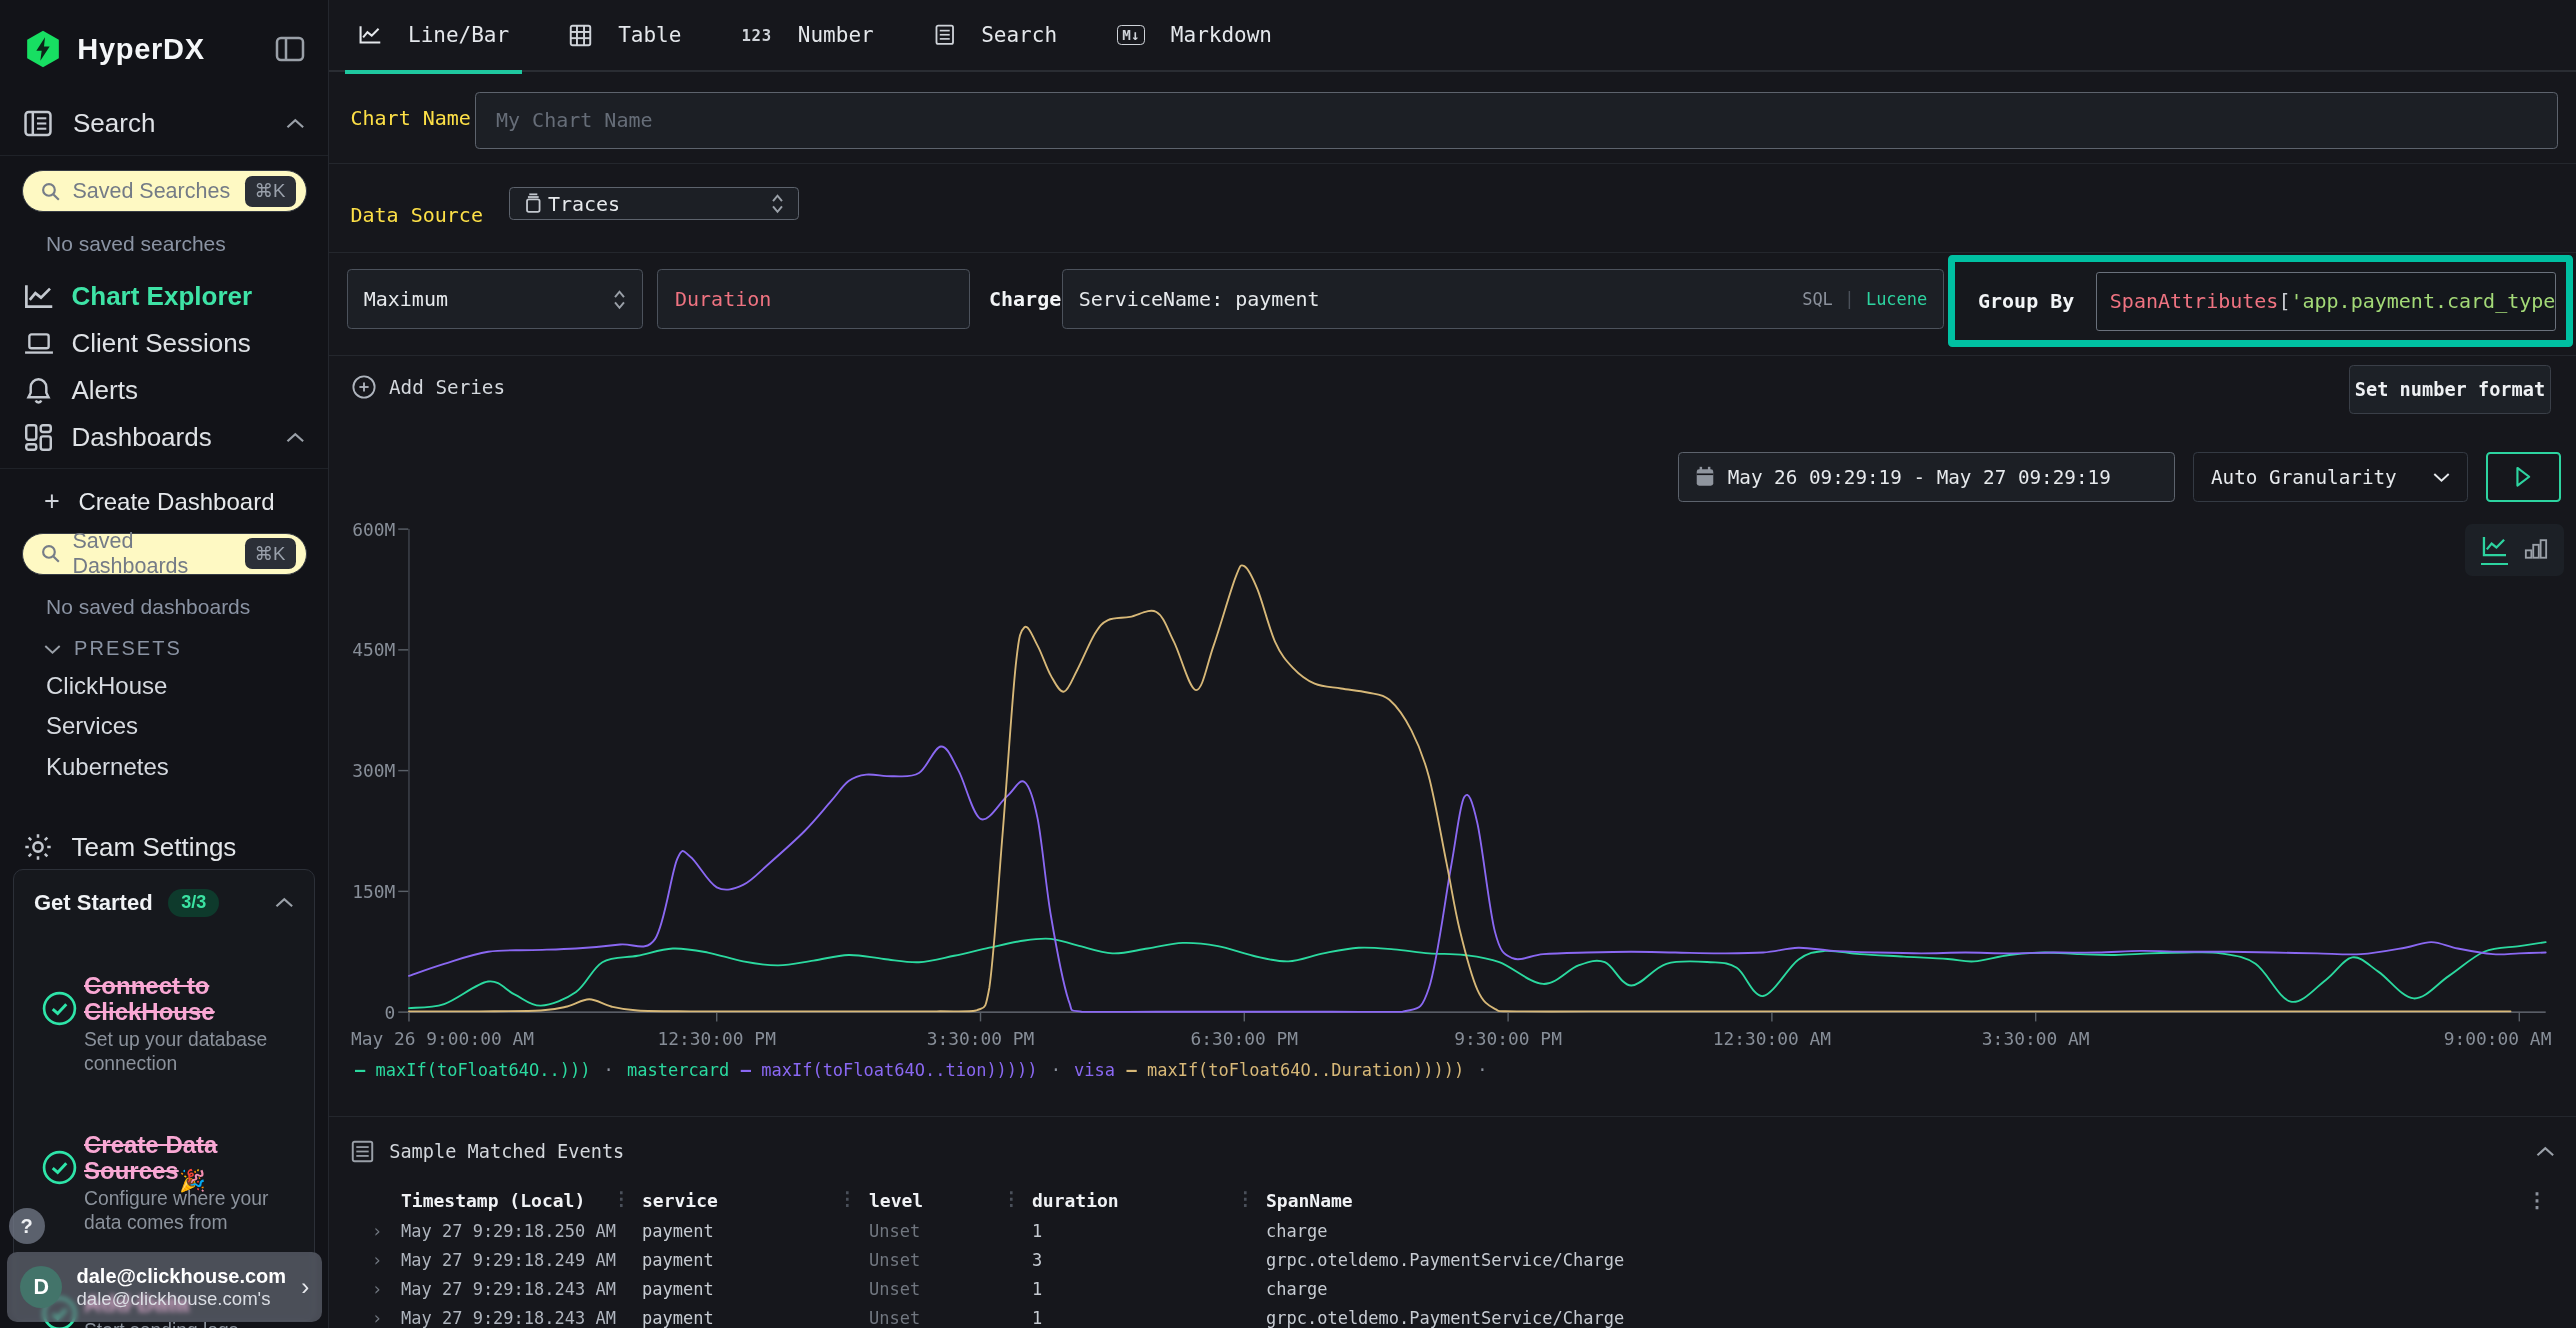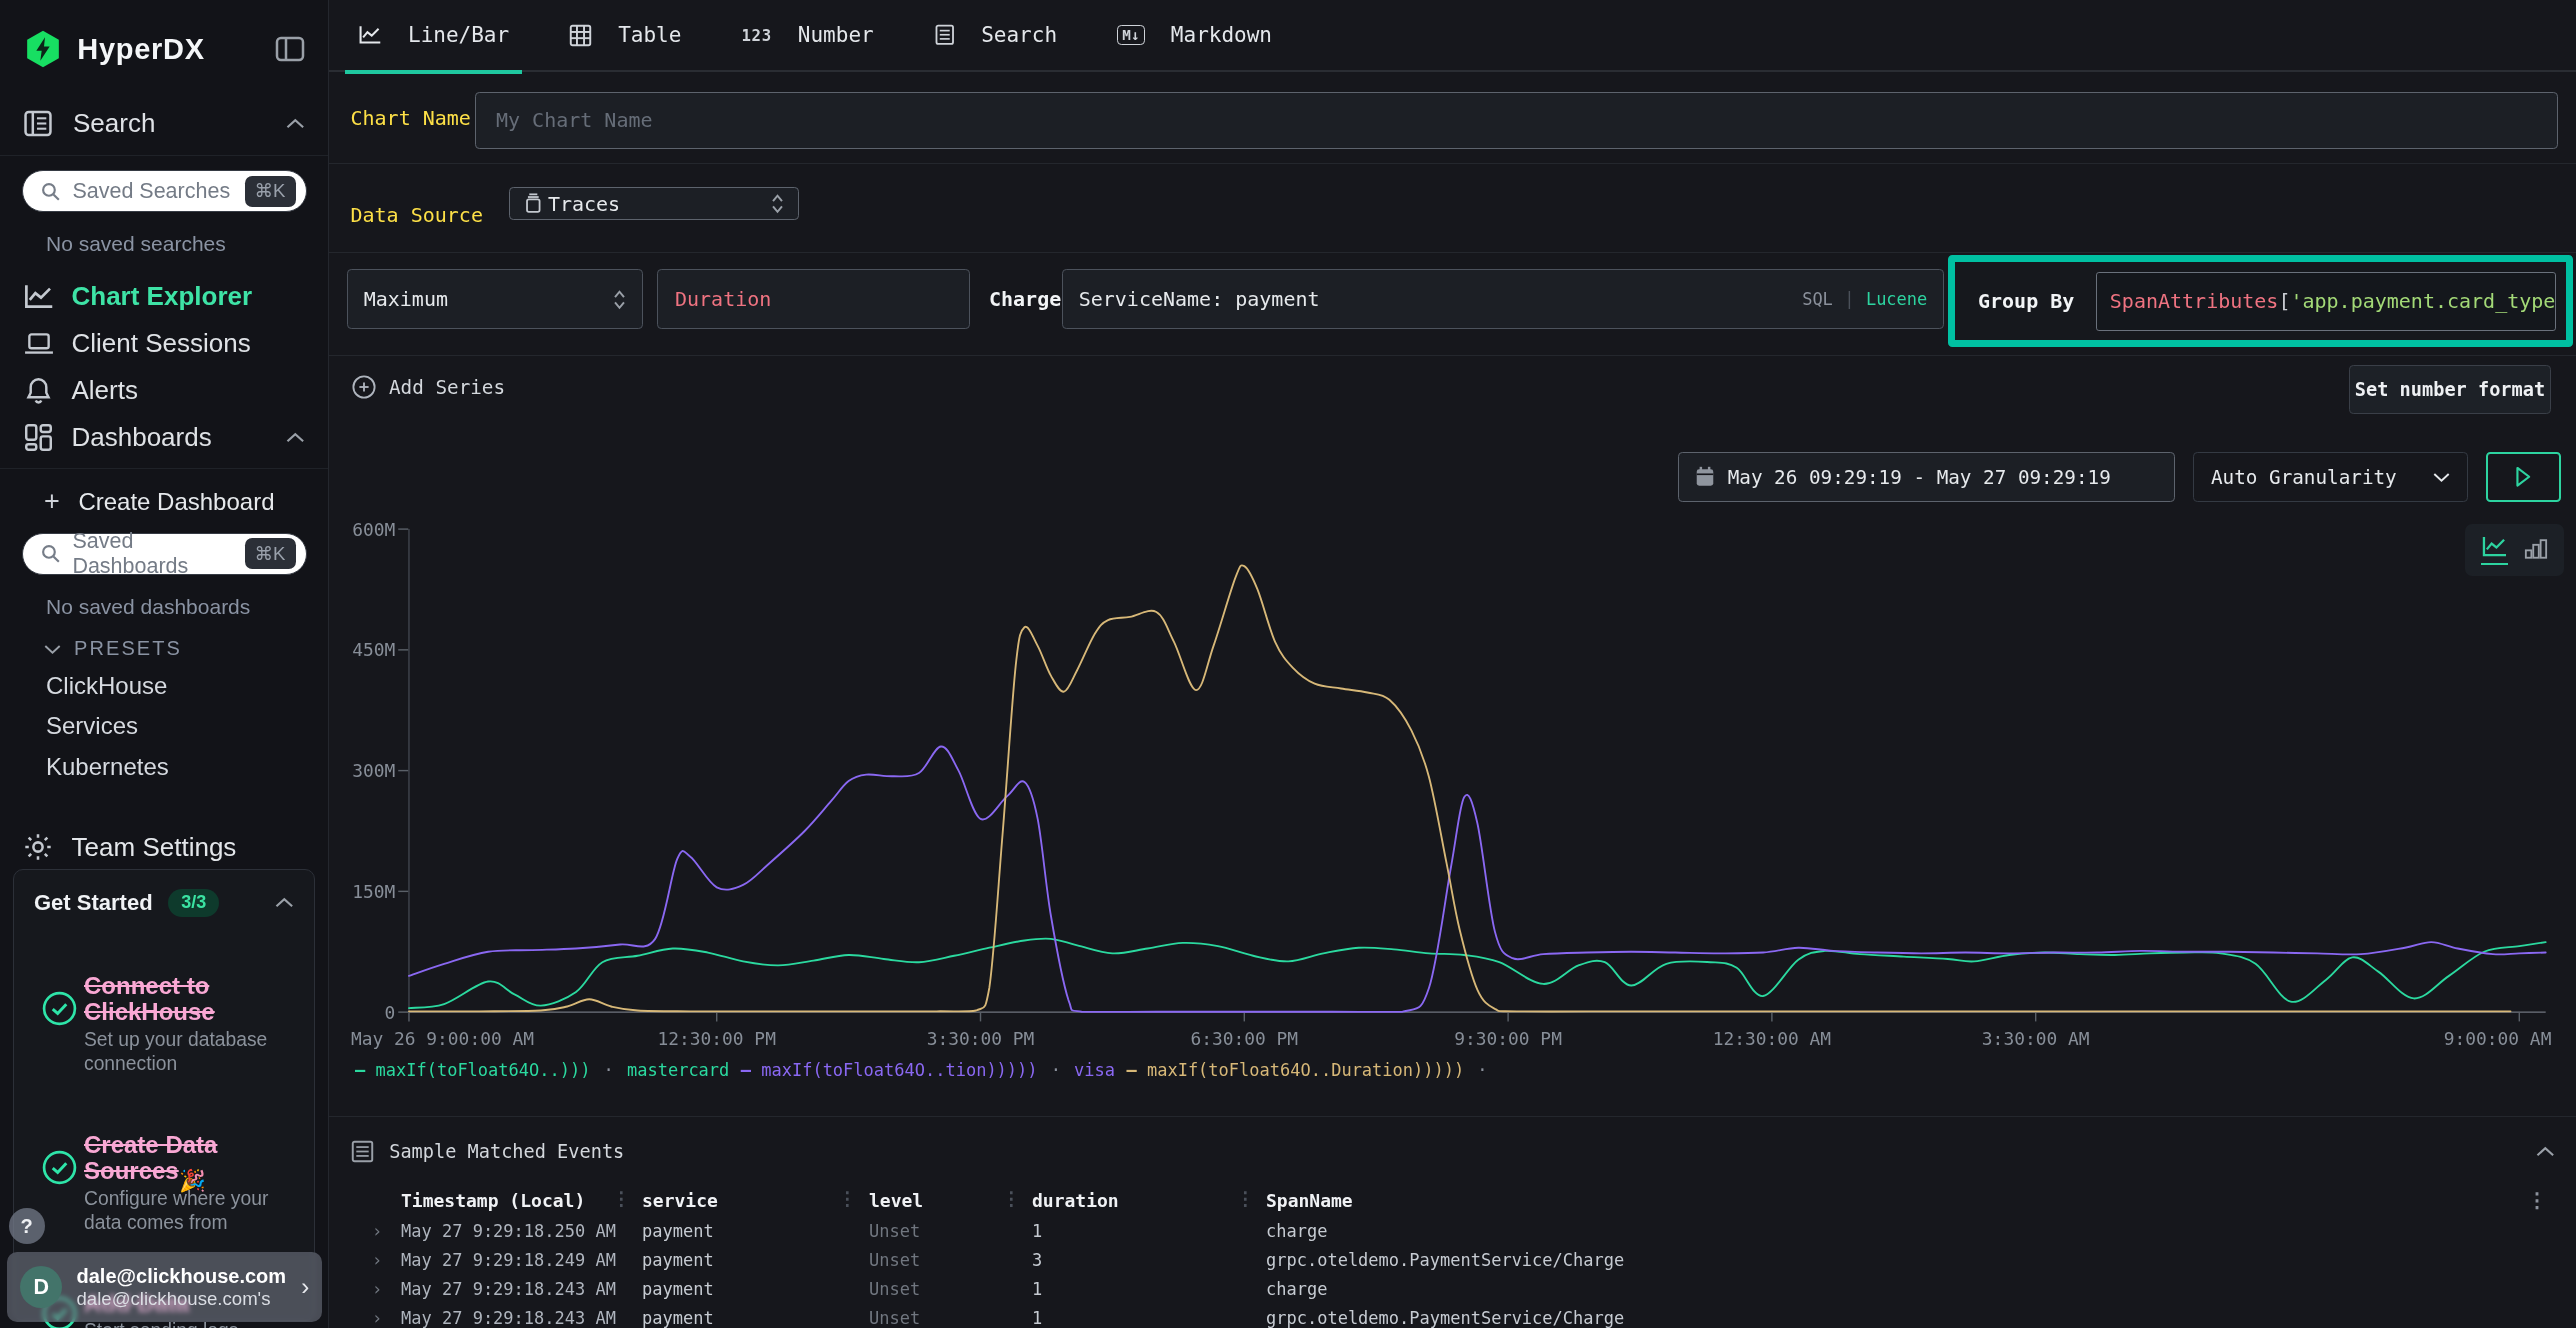--- a/index.html
+++ b/index.html
@@ -20,7 +20,7 @@
   .side-section-head .lbl { font-size:26px; color:#dfe2e6; margin-left:20px; flex:1; }
   .side-divider { border-top:1.4px solid #1f2228; margin-top:13px; }
 
-  .pill { margin:14.3px 21.5px 0 21.5px; height:42px; border:1.4px solid #363b44; background:#ffffff;
+  .pill { margin:14.3px 21.5px 0 21.5px; height:42px; border:1.4px solid #363b44; background:#fef9c3;
           border-radius:21.5px; display:flex; align-items:center; padding:0 10px 0 17px;justify-content:space-between; }
   .pill .ph { color:#747b86; font-size:21.5px; margin-left:11.4px; flex:1; }
   .kbd { background:#2b2f37; border-radius:7.2px; color:#99a0ab; font-size:18.6px; padding:4.3px 10px; }

